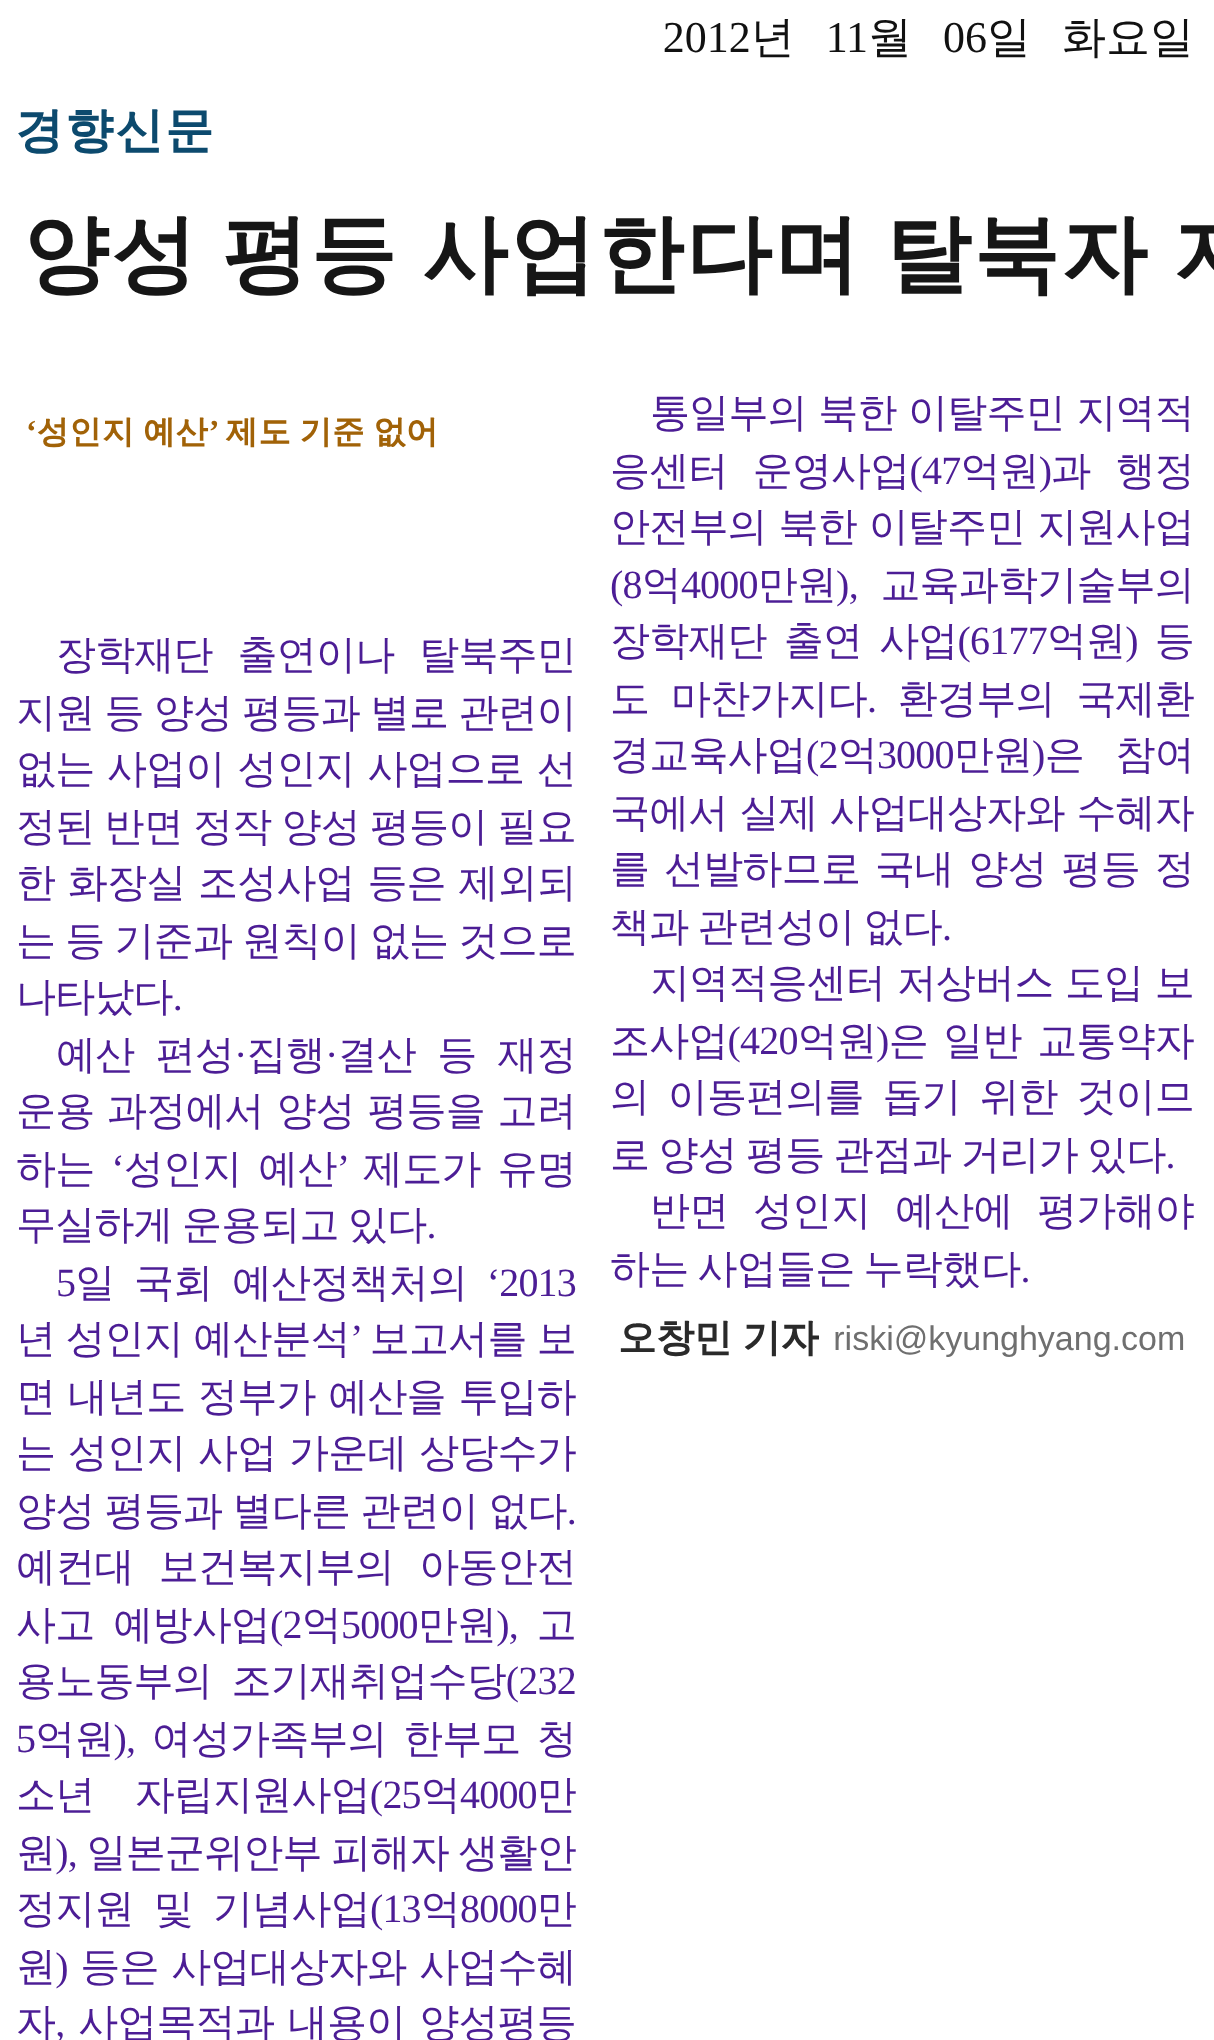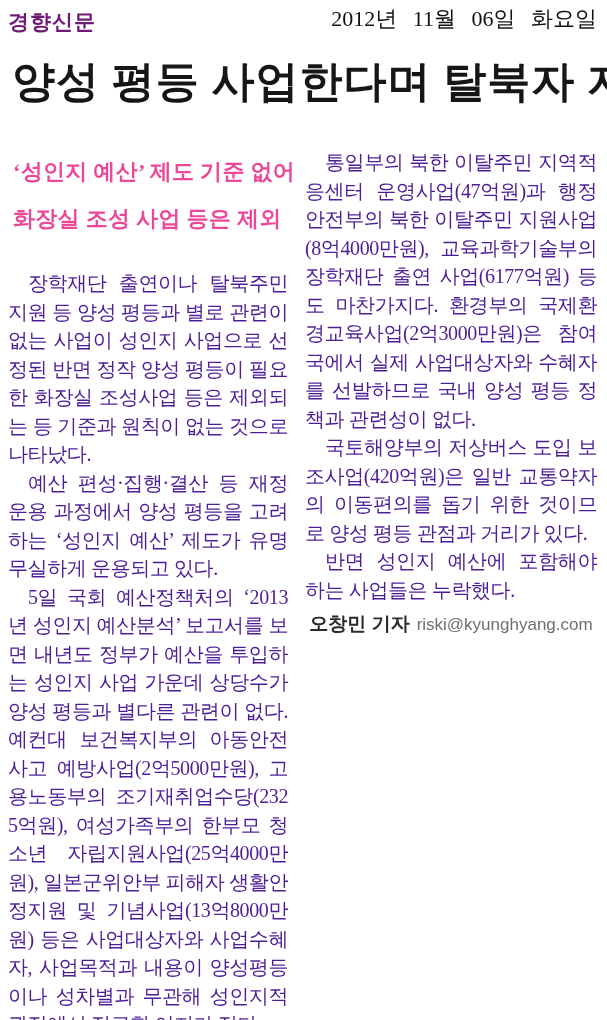--- a/index.html
+++ b/index.html
@@ -24,10 +24,11 @@
   .logo {
     font-family: "Liberation Sans", "DejaVu Sans", sans-serif;
     font-weight: 800;
-    font-size: 21px;
+    font-size: 24px;
     letter-spacing: 1px;
-    color: #701a75;
+    color: #0c4a6e;
     padding-top: 2px;
+    margin-top: 41px;
   }
   .dateline {
     font-size: 22px;

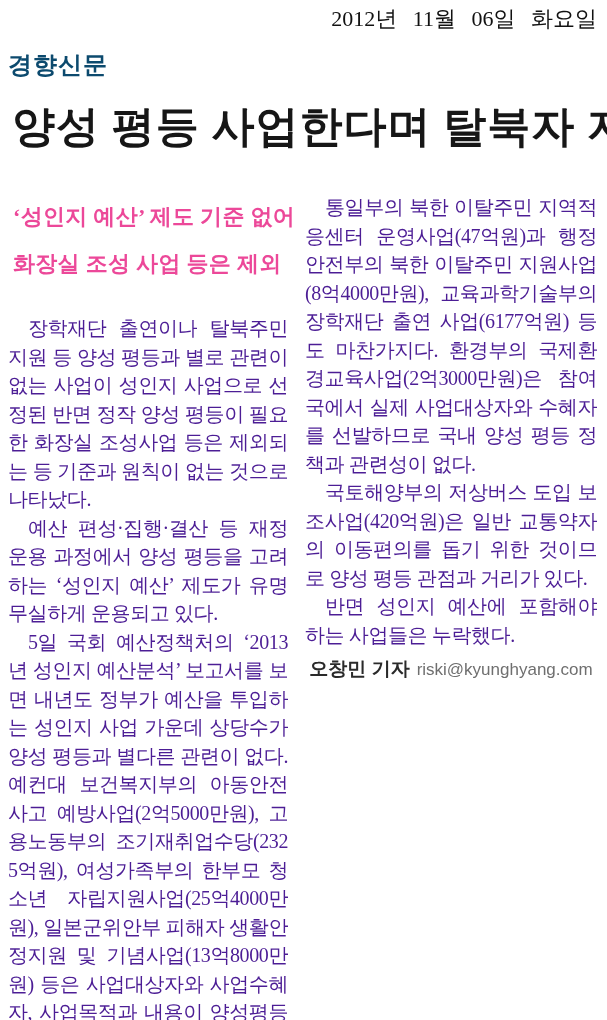--- a/index.html
+++ b/index.html
@@ -56,11 +56,11 @@
     min-height: 94px;
     margin-bottom: 27px;
     padding-left: 5px;
-    font-size: 22px;
+    font-size: 16px;
     font-weight: 600;
     line-height: 47px;
     letter-spacing: 0.3px;
-    color: #ec4899;
+    color: #a16207;
     white-space: nowrap;
   }
   .para {

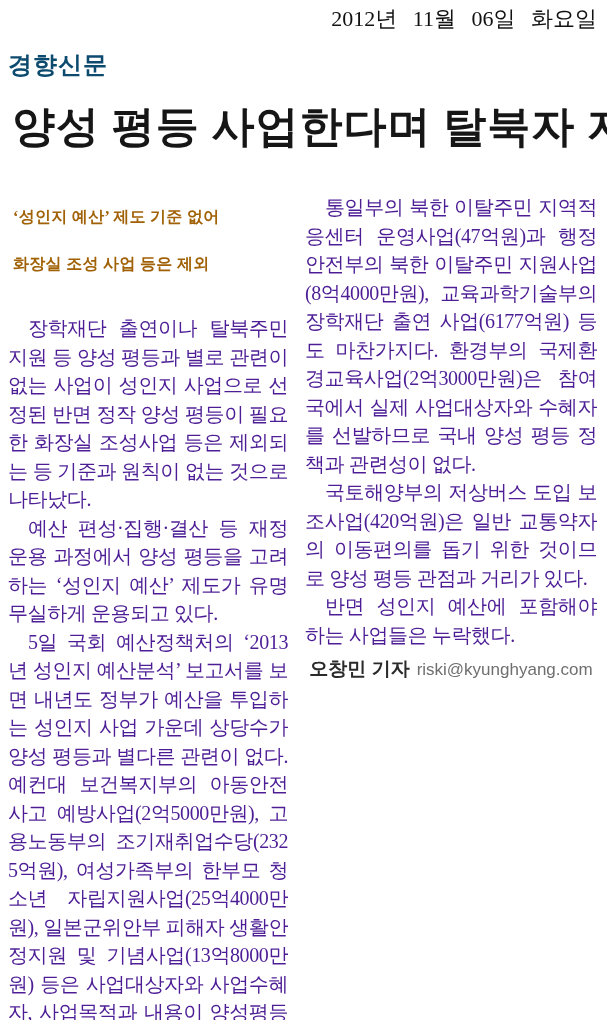--- a/index.html
+++ b/index.html
@@ -109,7 +109,6 @@
     <div class="col col-left">
       <div class="subhead">
         <div>‘성인지 예산’ 제도 기준 없어</div>
-        <div>화장실 조성 사업 등은 제외</div>
       </div>
       <p class="para">장학재단 출연이나 탈북주민 지원 등 양성 평등과 별로 관련이 없는 사업이 성인지 사업으로 선정된 반면 정작 양성 평등이 필요한 화장실 조성사업 등은 제외되는 등 기준과 원칙이 없는 것으로 나타났다.</p>
       <p class="para">예산 편성·집행·결산 등 재정 운용 과정에서 양성 평등을 고려하는 ‘성인지 예산’ 제도가 유명무실하게 운용되고 있다.</p>

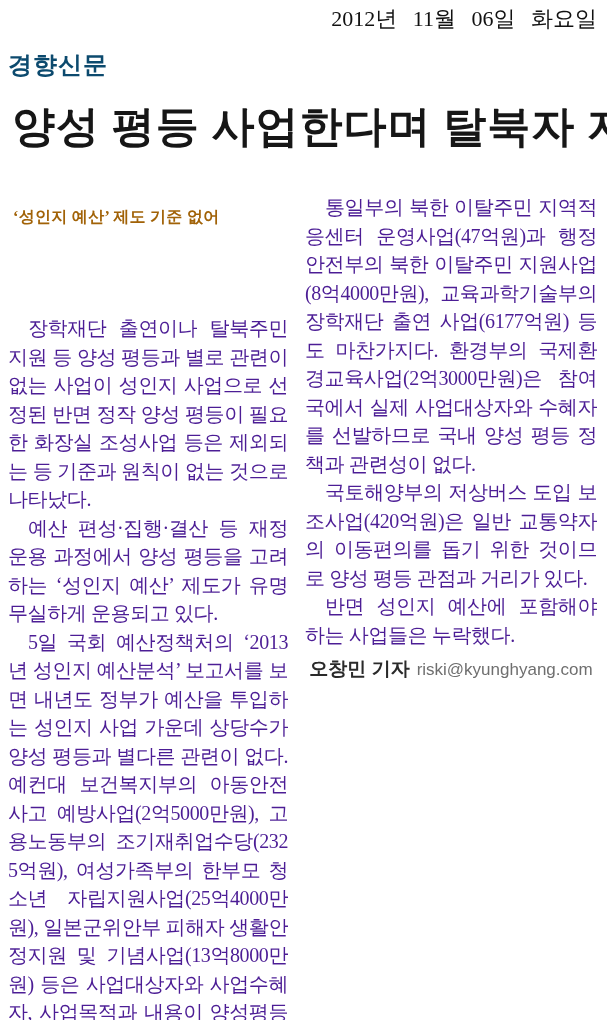--- a/index.html
+++ b/index.html
@@ -117,7 +117,7 @@
 
     <div class="col col-right">
       <p class="para">통일부의 북한 이탈주민 지역적응센터 운영사업(47억원)과 행정안전부의 북한 이탈주민 지원사업(8억4000만원), 교육과학기술부의 장학재단 출연 사업(6177억원) 등도 마찬가지다. 환경부의 국제환경교육사업(2억3000만원)은 참여국에서 실제 사업대상자와 수혜자를 선발하므로 국내 양성 평등 정책과 관련성이 없다.</p>
-      <p class="para">국토해양부의 저상버스 도입 보조사업(420억원)은 일반 교통약자의 이동편의를 돕기 위한 것이므로 양성 평등 관점과 거리가 있다.</p>
+      <p class="para">지역적응센터 저상버스 도입 보조사업(420억원)은 일반 교통약자의 이동편의를 돕기 위한 것이므로 양성 평등 관점과 거리가 있다.</p>
       <p class="para">반면 성인지 예산에 포함해야 하는 사업들은 누락했다.</p>
       <div class="byline">
         <span class="reporter">오창민 기자</span><span class="email">riski@kyunghyang.com</span>

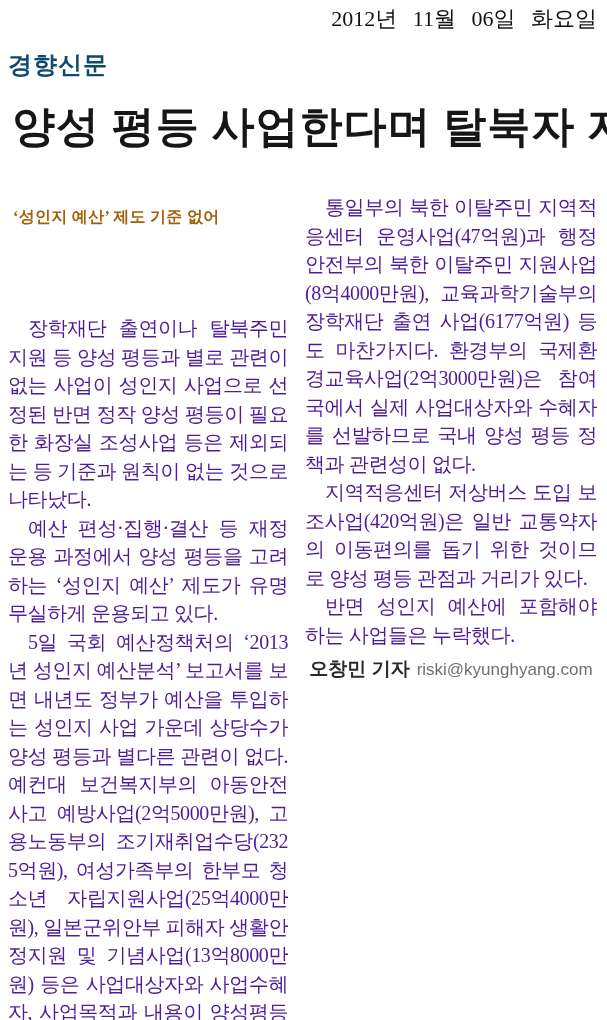--- a/index.html
+++ b/index.html
@@ -118,7 +118,7 @@
     <div class="col col-right">
       <p class="para">통일부의 북한 이탈주민 지역적응센터 운영사업(47억원)과 행정안전부의 북한 이탈주민 지원사업(8억4000만원), 교육과학기술부의 장학재단 출연 사업(6177억원) 등도 마찬가지다. 환경부의 국제환경교육사업(2억3000만원)은 참여국에서 실제 사업대상자와 수혜자를 선발하므로 국내 양성 평등 정책과 관련성이 없다.</p>
       <p class="para">지역적응센터 저상버스 도입 보조사업(420억원)은 일반 교통약자의 이동편의를 돕기 위한 것이므로 양성 평등 관점과 거리가 있다.</p>
-      <p class="para">반면 성인지 예산에 포함해야 하는 사업들은 누락했다.</p>
+      <p class="para">반면 성인지 예산에 평가해야 하는 사업들은 누락했다.</p>
       <div class="byline">
         <span class="reporter">오창민 기자</span><span class="email">riski@kyunghyang.com</span>
       </div>

